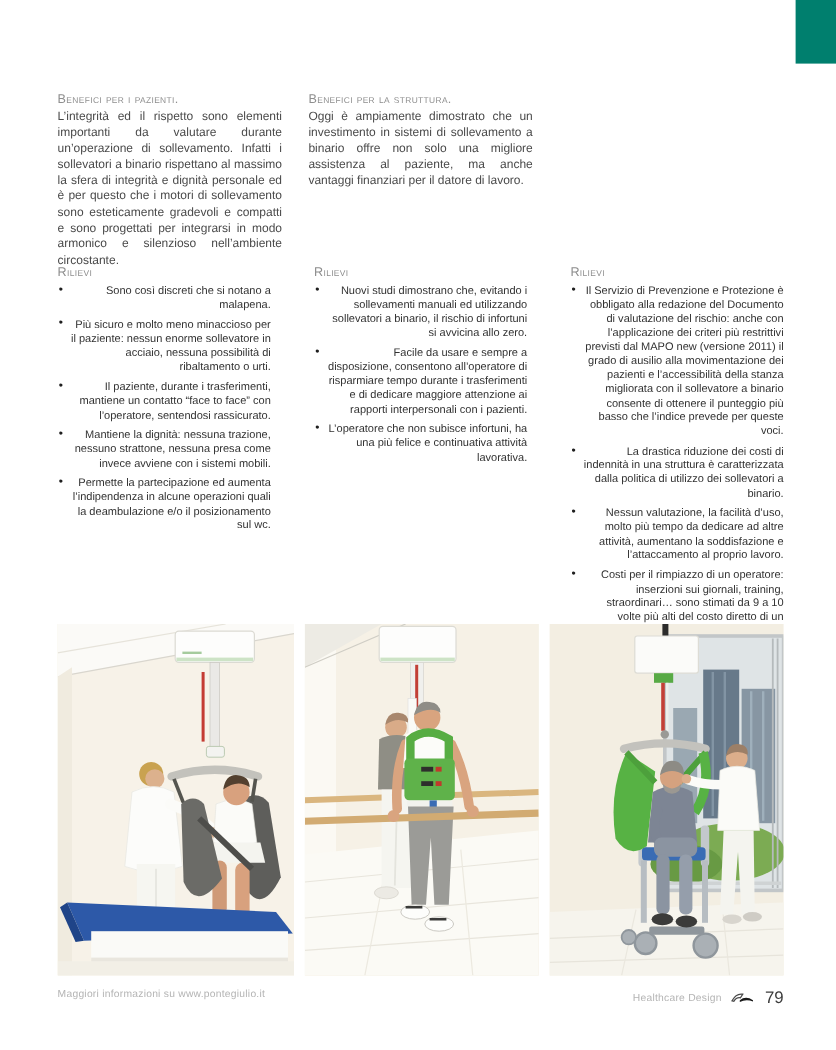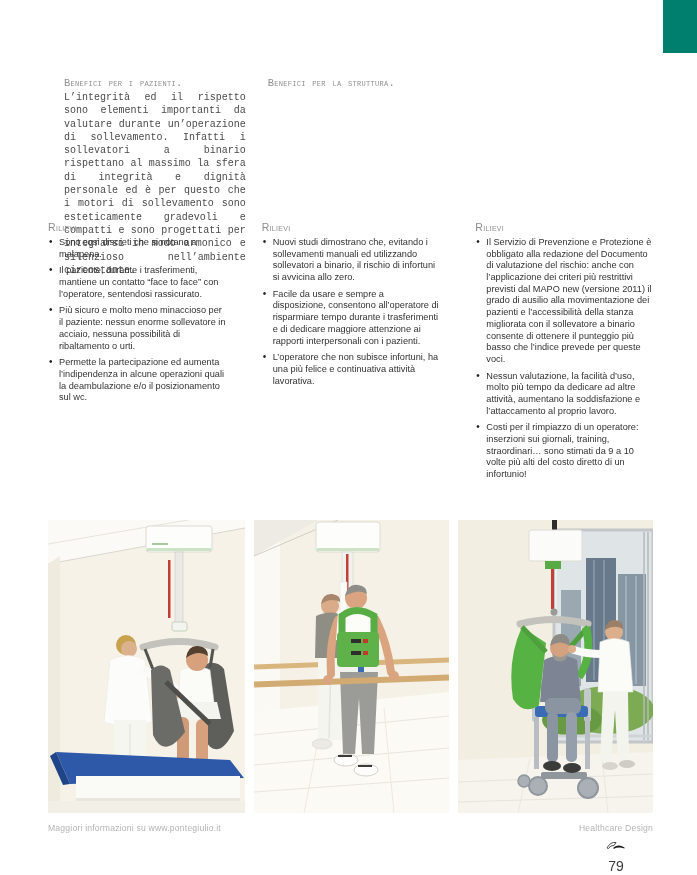--- a/index.html
+++ b/index.html
@@ -9,8 +9,8 @@
   }
   .accent-block { position:absolute; top:0; right:0; width:34px; height:53px; }
 
-  .benefits-row { position:absolute; top:77px; left:64px; right:44px;
-    display:grid; grid-template-columns:repeat(3,1fr); column-gap:22px;font-family:Liberation Mono, monospace; }
+  .benefits-row { position:absolute; top:77px; left:48px; right:44px;
+    display:grid; grid-template-columns:repeat(3,1fr); column-gap:22px; }
   .rilievi-row { position:absolute; top:221px; left:48px; right:44px;
     display:grid; grid-template-columns:repeat(3,1fr); column-gap:36px; }
 

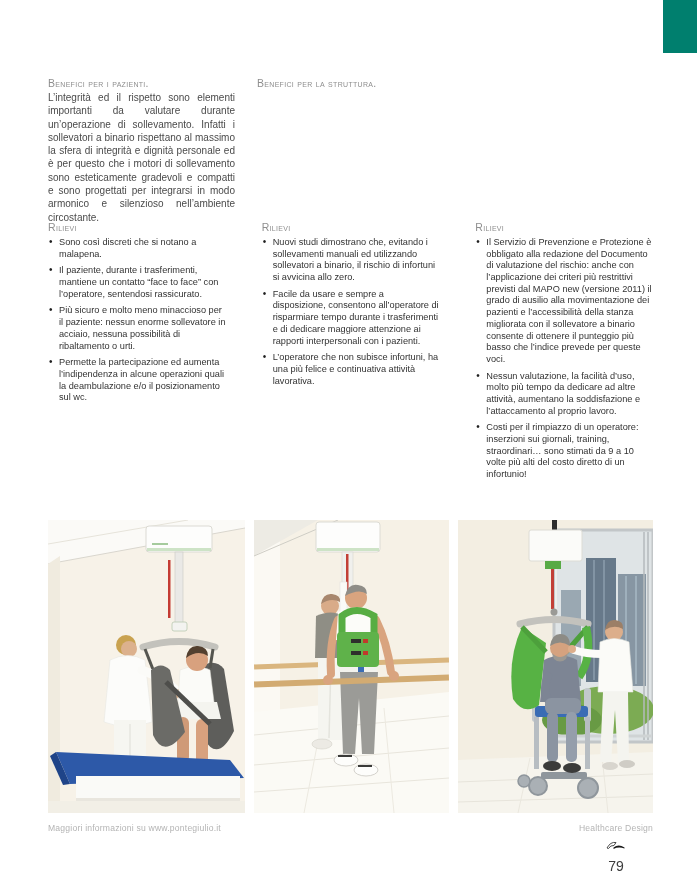--- a/index.html
+++ b/index.html
@@ -58,6 +58,7 @@
     </div>
     <div>
       <h3 class="col-title">Benefici per la struttura.</h3>
+      <p class="col-body">Oggi è ampiamente dimostrato che un investimento in sistemi di sollevamento a binario offre non solo una migliore assistenza al paziente, ma anche vantaggi finanziari per il datore di lavoro.</p>
     </div>
   </div>
 

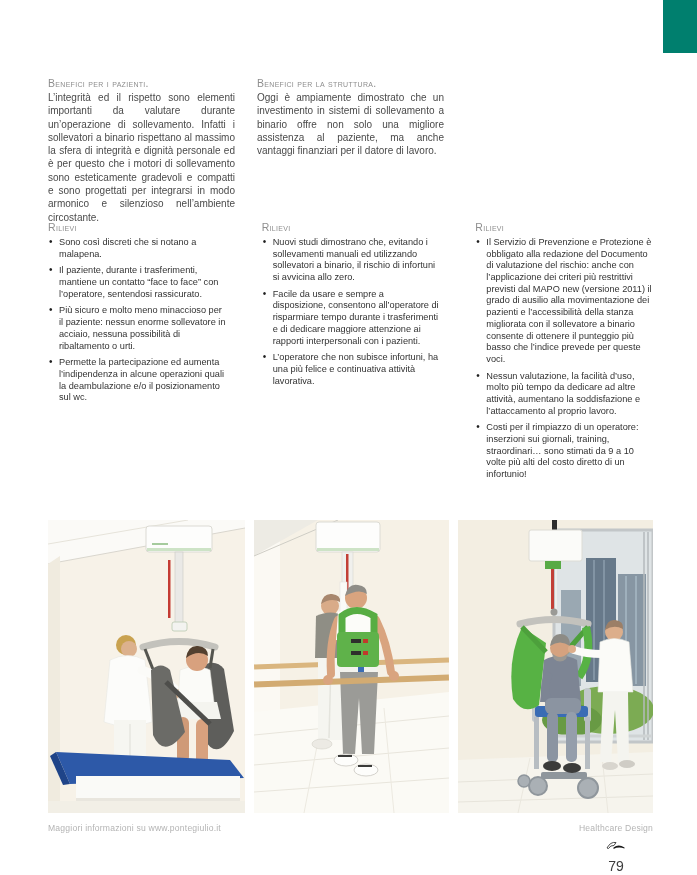--- a/index.html
+++ b/index.html
@@ -22,7 +22,7 @@
     margin:0; font-size:10px; line-height:1.33; color:#4a4a4a;
     text-align:justify;
   }
-  .rilievi-list { margin:4px 0 0 0; padding:0; list-style:none; }
+  .rilievi-list { margin:4px 0 0 0; padding:0; list-style:none;text-align:right; }
   .rilievi-list li {
     position:relative; padding-left:11px; margin-bottom:5px;
     font-size:9.2px; line-height:1.27; color:#323232;

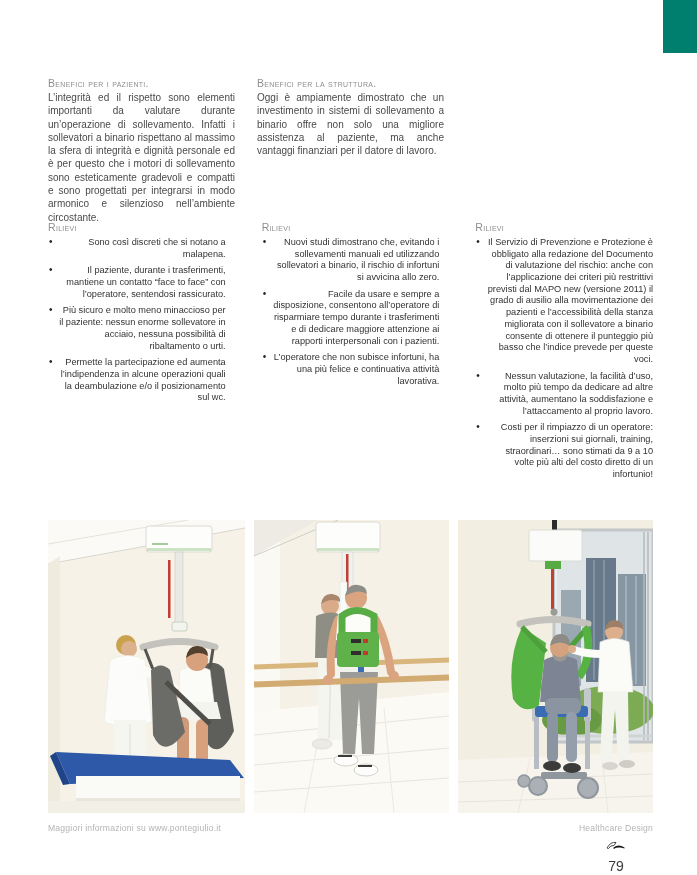--- a/index.html
+++ b/index.html
@@ -68,8 +68,8 @@
       <ul class="rilievi-list">
 
       <li>Sono così discreti che si notano a malapena.</li>
+          <li>Più sicuro e molto meno minaccioso per il paziente: nessun enorme sollevatore in acciaio, nessuna possibilità di ribaltamento o urti.</li>
           <li>Il paziente, durante i trasferimenti, mantiene un contatto “face to face” con l’operatore, sentendosi rassicurato.</li>
-          <li>Più sicuro e molto meno minaccioso per il paziente: nessun enorme sollevatore in acciaio, nessuna possibilità di ribaltamento o urti.</li>
           <li>Permette la partecipazione ed aumenta l’indipendenza in alcune operazioni quali la deambulazione e/o il posizionamento sul wc.</li>
         </ul>
     </div>

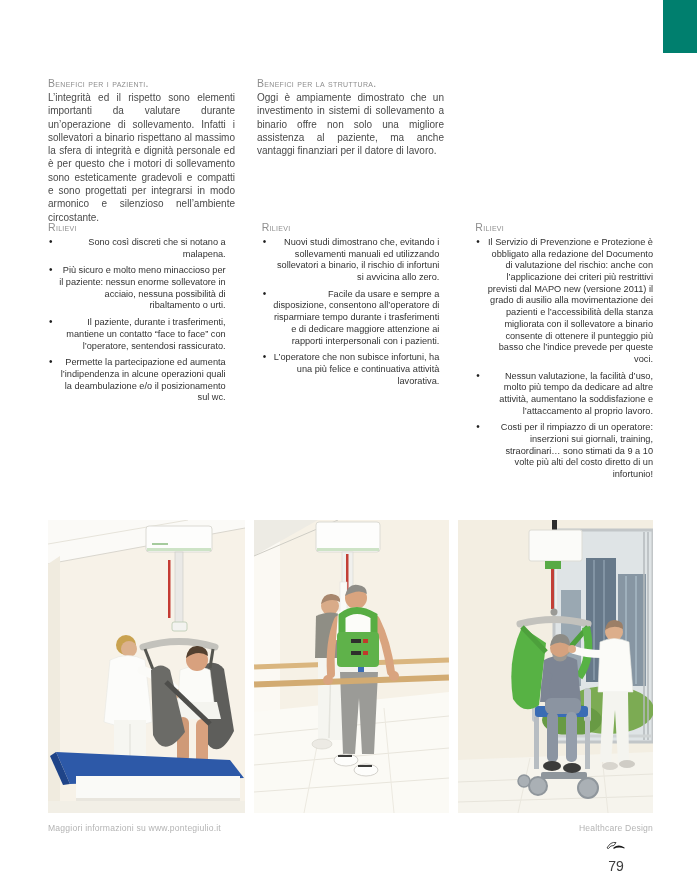--- a/index.html
+++ b/index.html
@@ -70,6 +70,7 @@
       <li>Sono così discreti che si notano a malapena.</li>
           <li>Più sicuro e molto meno minaccioso per il paziente: nessun enorme sollevatore in acciaio, nessuna possibilità di ribaltamento o urti.</li>
           <li>Il paziente, durante i trasferimenti, mantiene un contatto “face to face” con l’operatore, sentendosi rassicurato.</li>
+          <li>Mantiene la dignità: nessuna trazione, nessuno strattone, nessuna presa come invece avviene con i sistemi mobili.</li>
           <li>Permette la partecipazione ed aumenta l’indipendenza in alcune operazioni quali la deambulazione e/o il posizionamento sul wc.</li>
         </ul>
     </div>

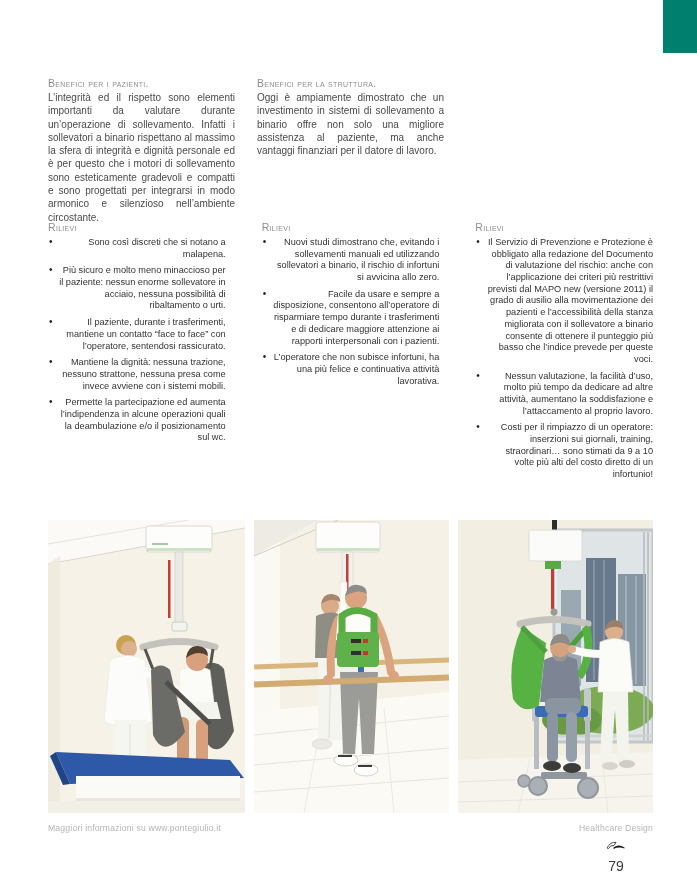--- a/index.html
+++ b/index.html
@@ -88,6 +88,7 @@
       <ul class="rilievi-list">
 
       <li>Il Servizio di Prevenzione e Protezione è obbligato alla redazione del Documento di valutazione del rischio: anche con l’applicazione dei criteri più restrittivi previsti dal MAPO new (versione 2011) il grado di ausilio alla movimentazione dei pazienti e l’accessibilità della stanza migliorata con il sollevatore a binario consente di ottenere il punteggio più basso che l’indice prevede per queste voci.</li>
+          <li>La drastica riduzione dei costi di indennità in una struttura è caratterizzata dalla politica di utilizzo dei sollevatori a binario.</li>
           <li>Nessun valutazione, la facilità d’uso, molto più tempo da dedicare ad altre attività, aumentano la soddisfazione e l’attaccamento al proprio lavoro.</li>
           <li>Costi per il rimpiazzo di un operatore: inserzioni sui giornali, training, straordinari… sono stimati da 9 a 10 volte più alti del costo diretto di un infortunio!</li>
         </ul>

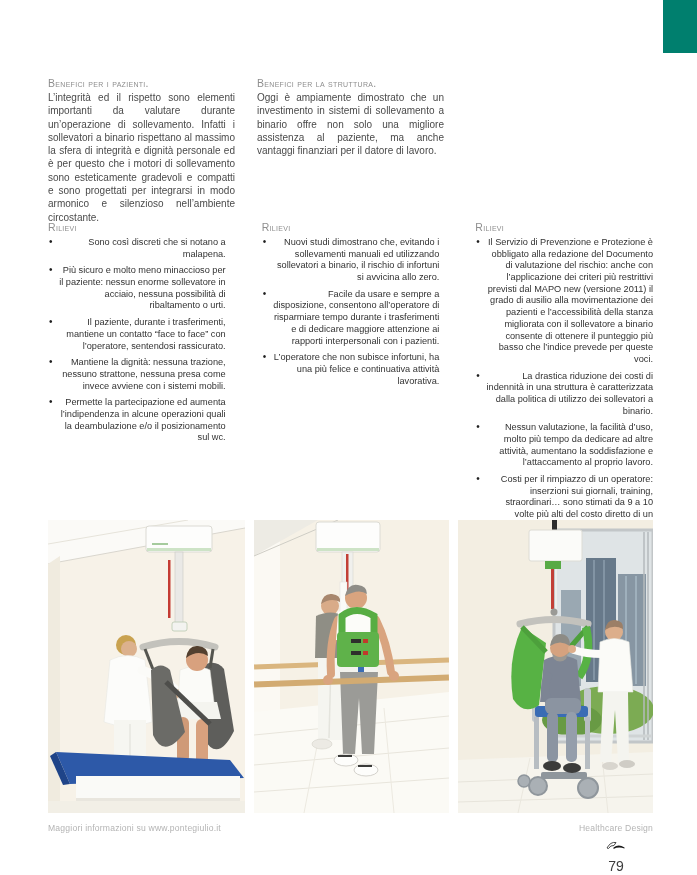--- a/index.html
+++ b/index.html
@@ -39,7 +39,7 @@
   .footer { position:absolute; left:48px; right:44px; top:823px; height:16px;
     display:flex; justify-content:space-between; align-items:flex-start; }
   .footer-info { font-size:8.6px; color:#b4b4b4; letter-spacing:0.2px; }
-  .footer-right { display:flex; align-items:center; gap:7px;flex-direction:column; }
+  .footer-right { display:flex; align-items:center; gap:7px; }
   .footer-brand { font-size:8.6px; color:#b4b4b4; letter-spacing:0.2px; }
   .footer-logo { width:22px; height:11px; }
   .footer-page { font-size:14px; color:#3c3c3c; }

